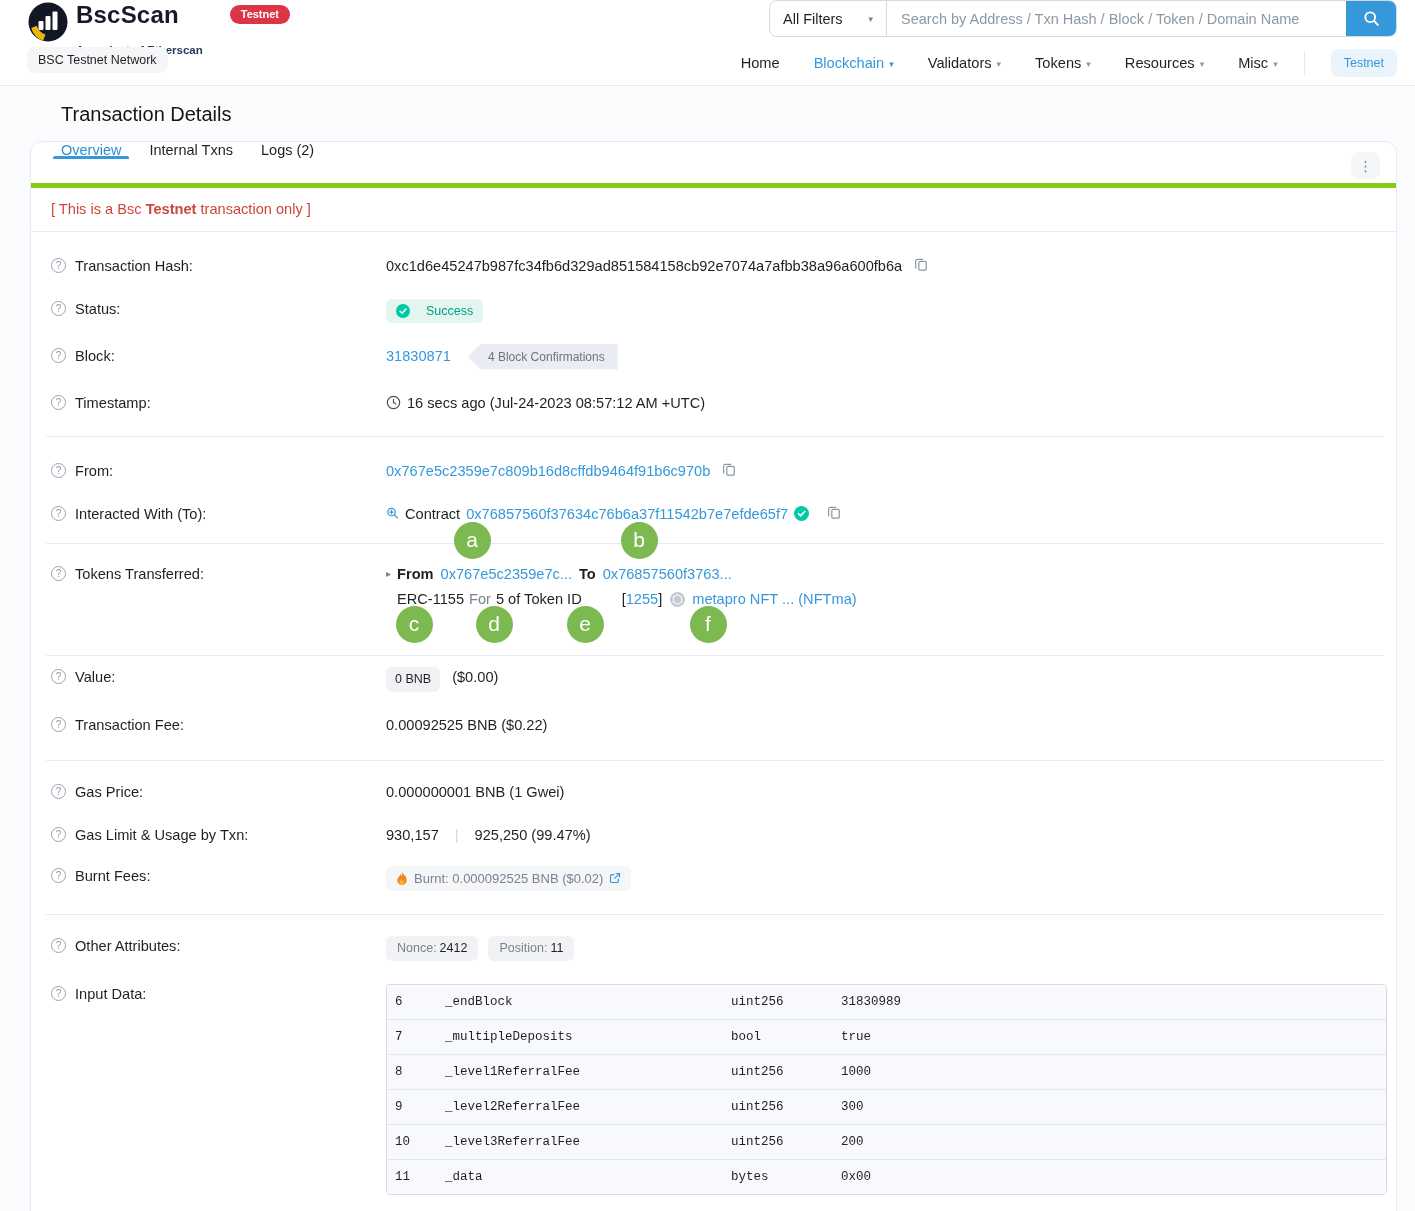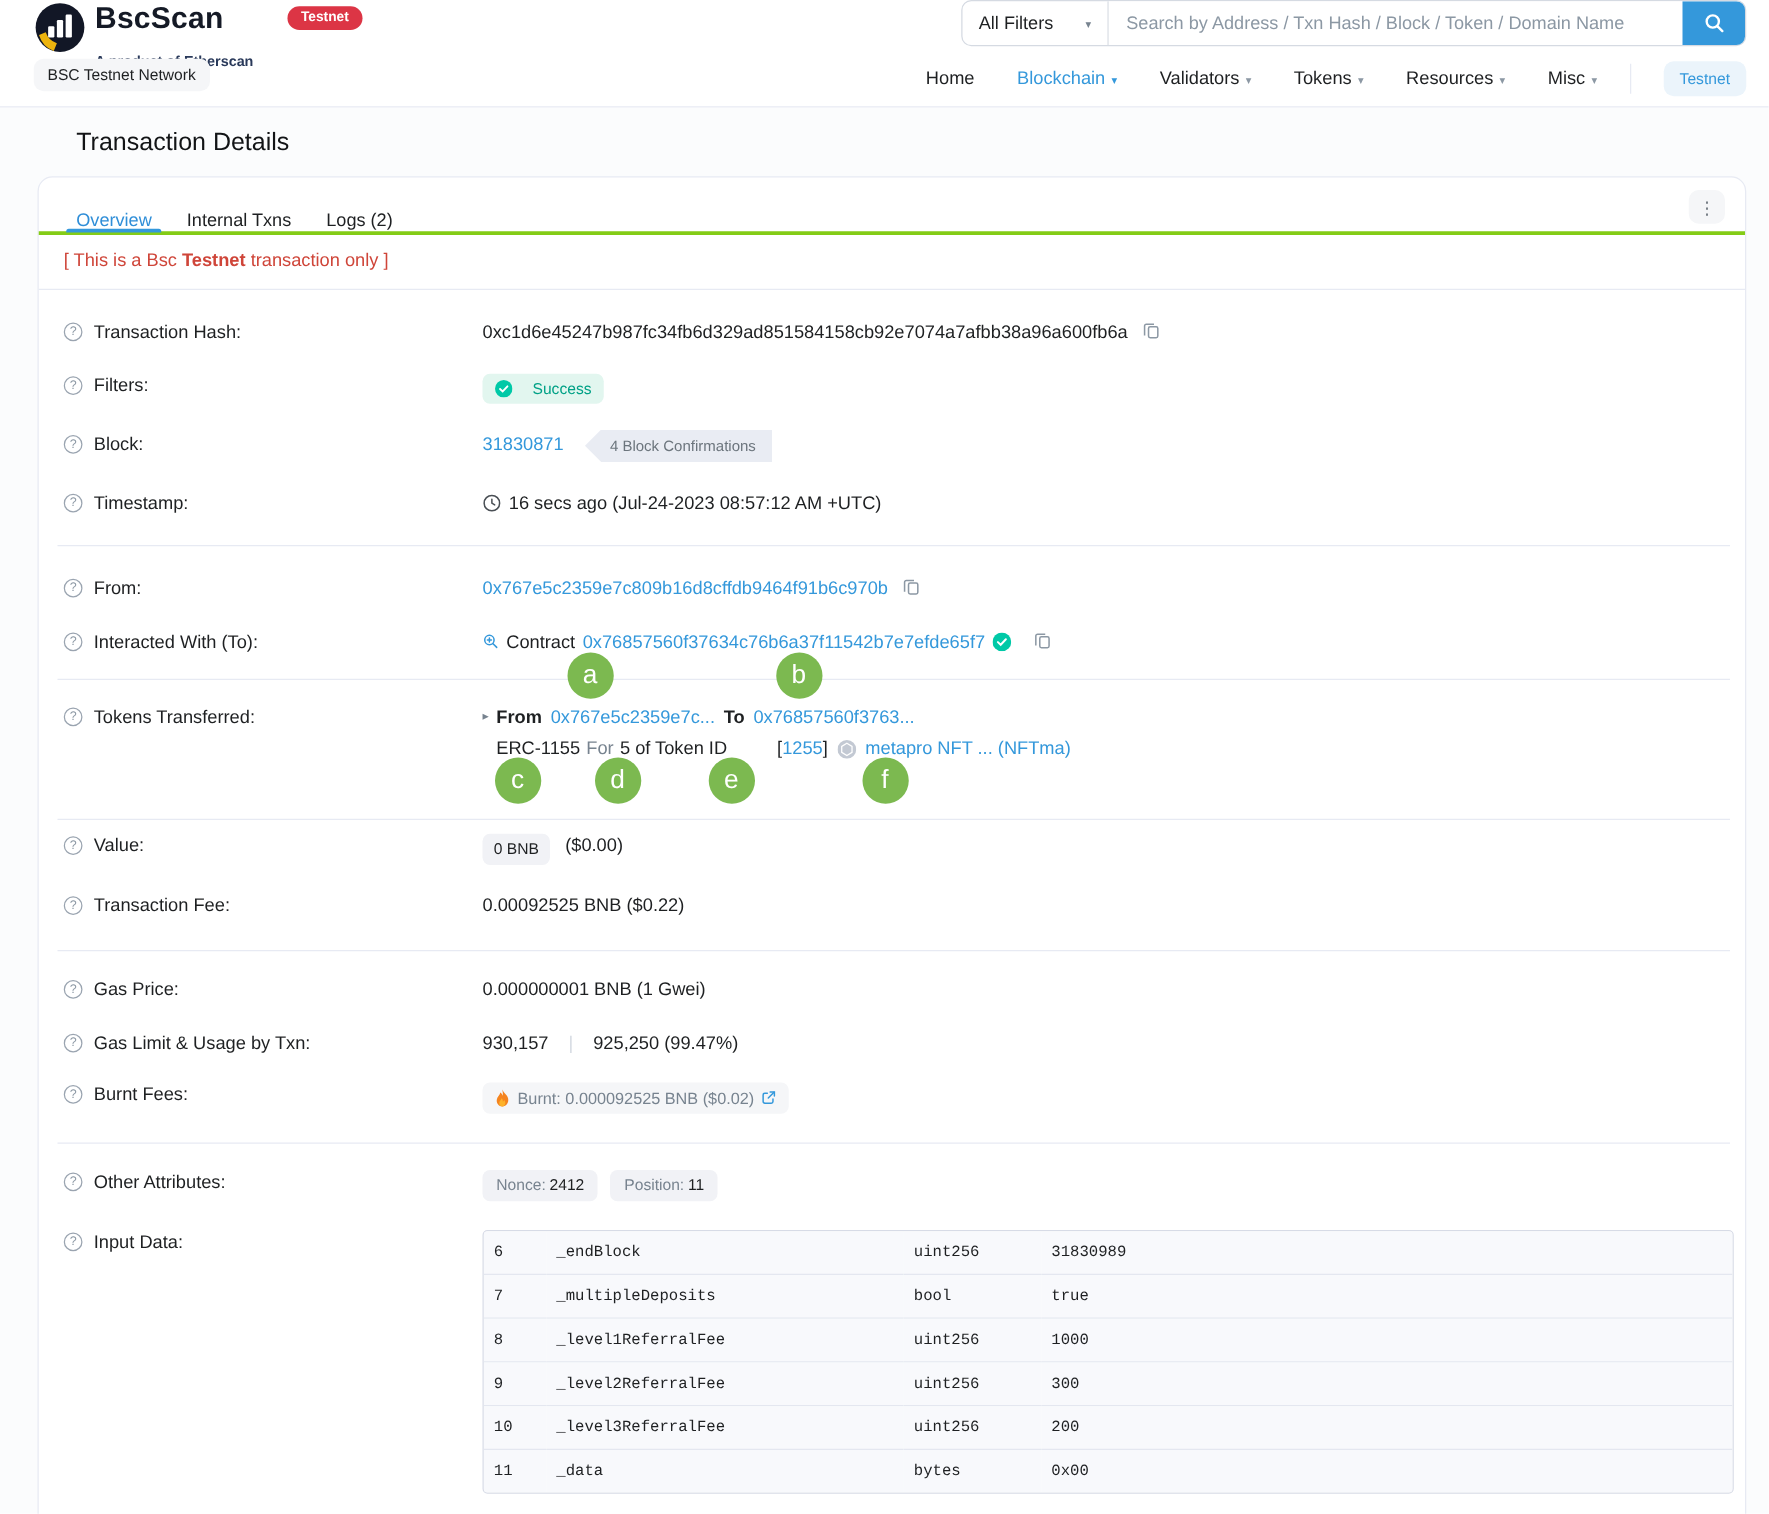--- a/index.html
+++ b/index.html
@@ -50,8 +50,8 @@
   .page-title { font-size:20px; font-weight:400; color:#121416; height:28px; line-height:28px; margin-bottom:13px;margin-left:31px; }
 
   .card { background:#fff; border:1px solid #e7eaf3; border-radius:12px; }
-  .tabbar { position:relative; display:flex; align-items:flex-end; padding:0 16px; height:46px;
-    border-bottom:3px solid #84cc16; }
+  .tabbar { position:relative; display:flex; align-items:flex-start; padding:0 16px; height:46px;
+    border-bottom:5px solid #84cc16; }
   .tab { font-size:14.5px; font-weight:500; color:#1e2022; padding:0 14px; display:flex;
     align-items:center; position:relative; cursor:pointer; }
   .tab.active { color:#2f8ed8; }

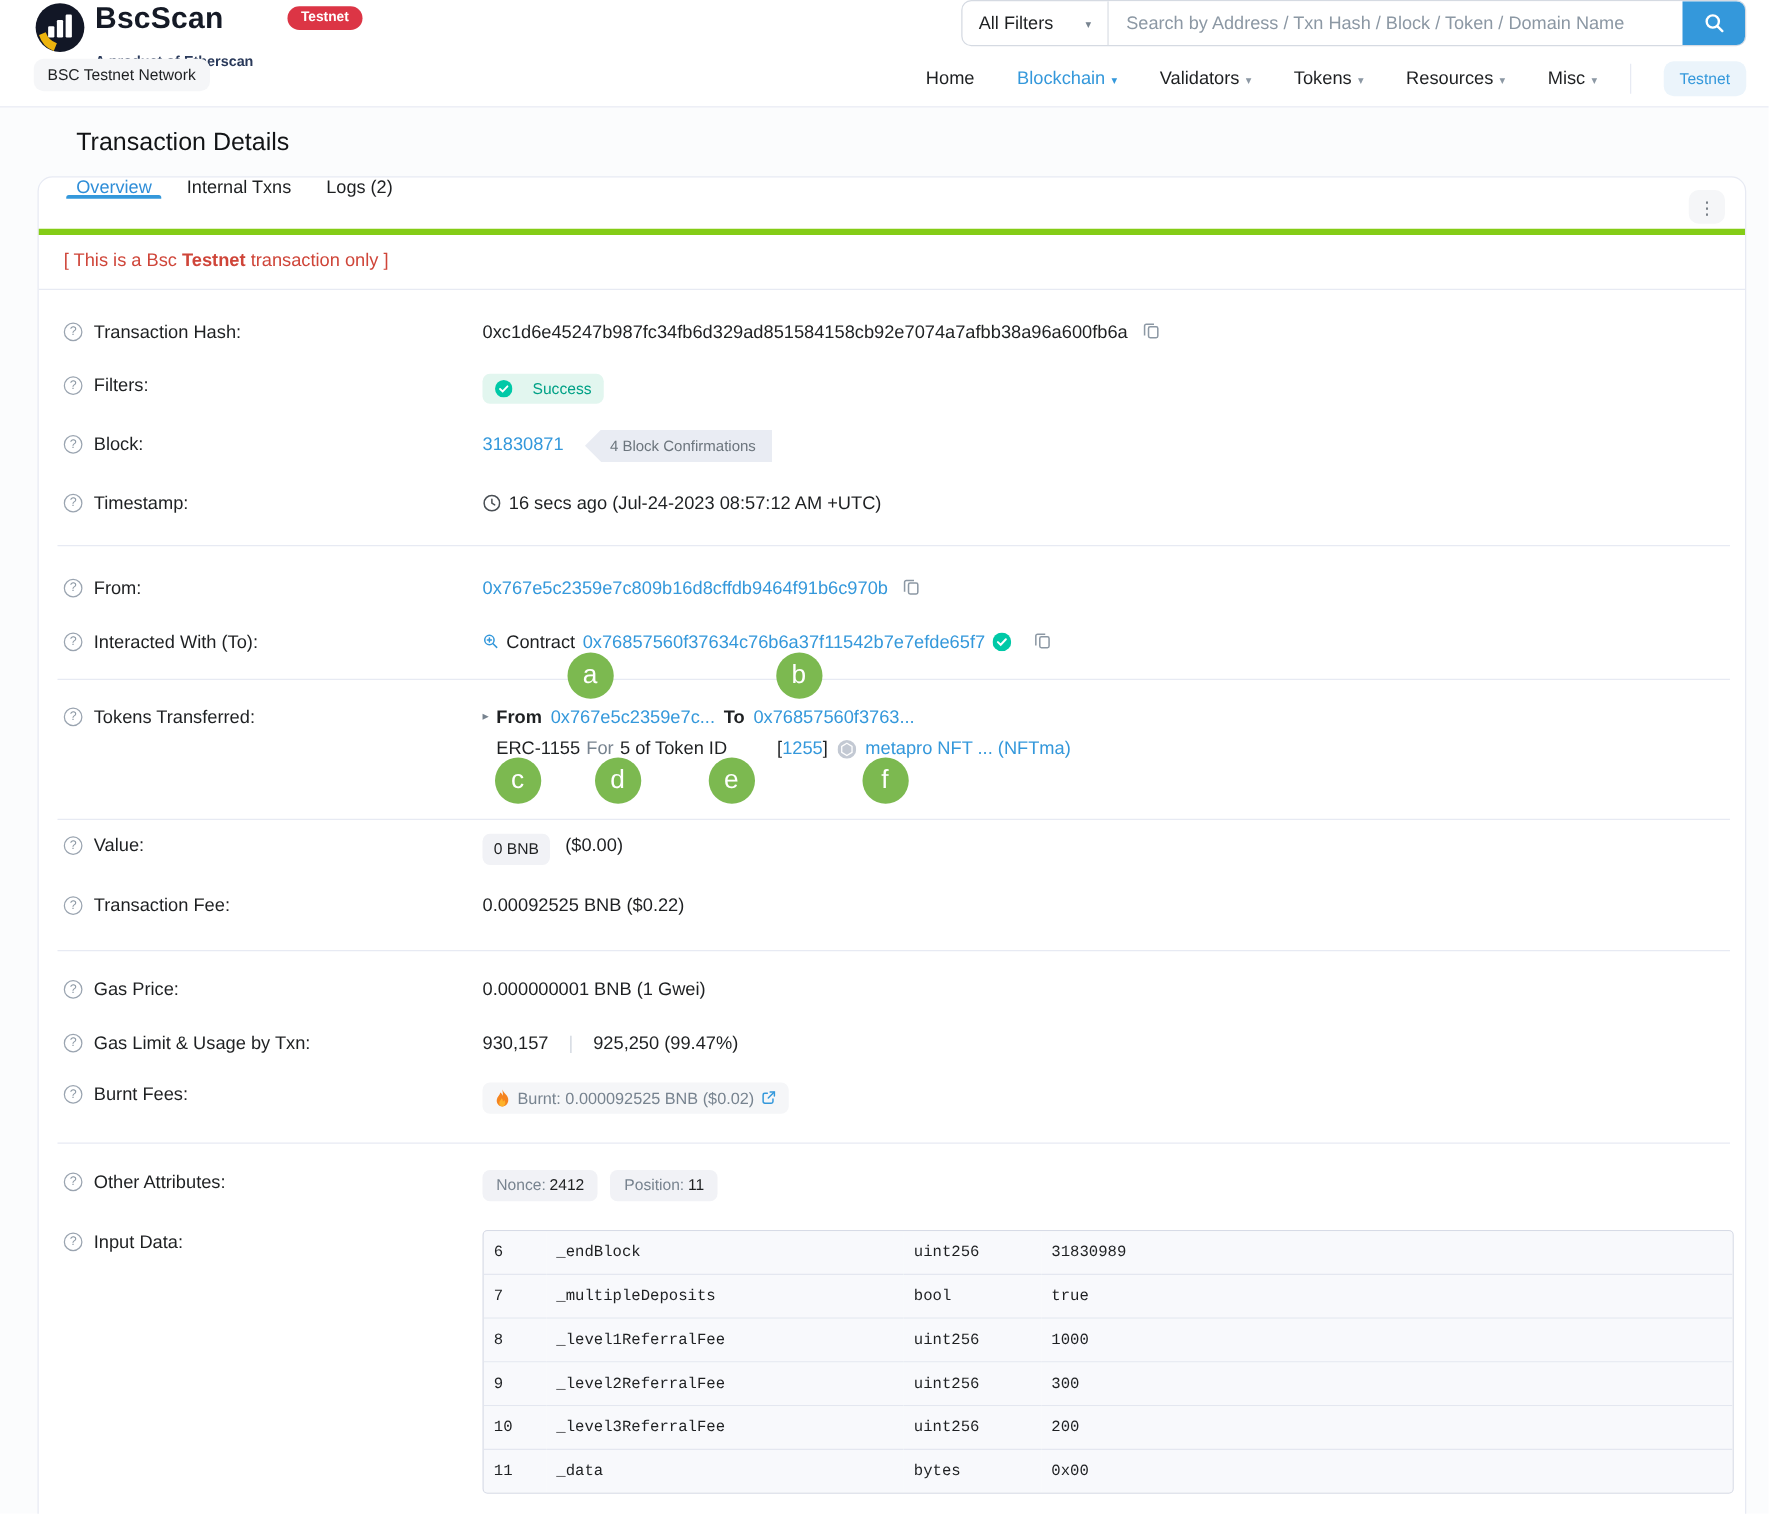--- a/index.html
+++ b/index.html
@@ -214,7 +214,7 @@
       <div class="row">
         <div class="row-label">
           <span class="qicon"></span>
-          <span>Filters:</span>
+          <span>Status:</span>
         </div>
         <div class="row-value">
           <span class="status-badge">

